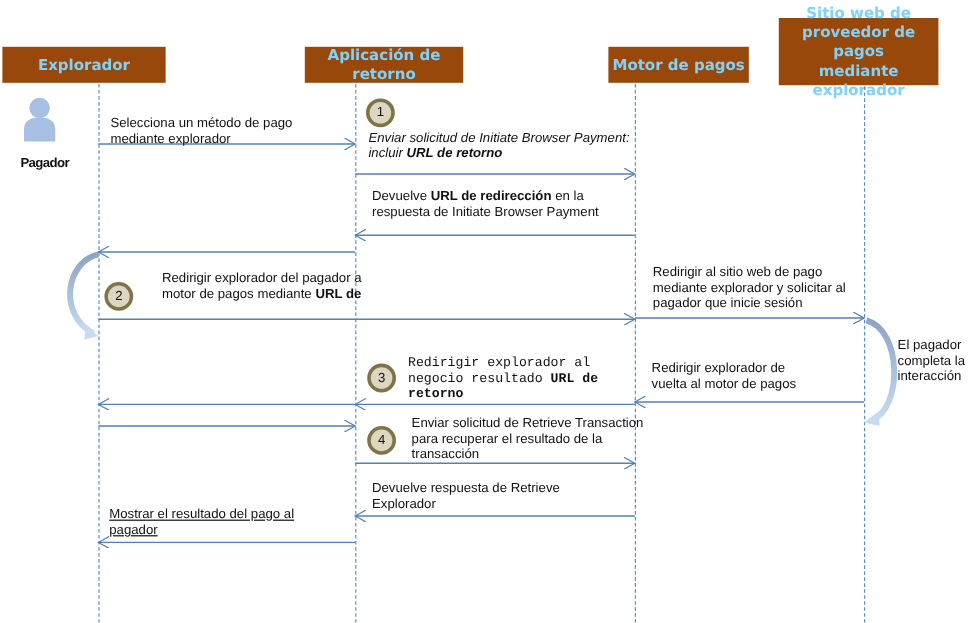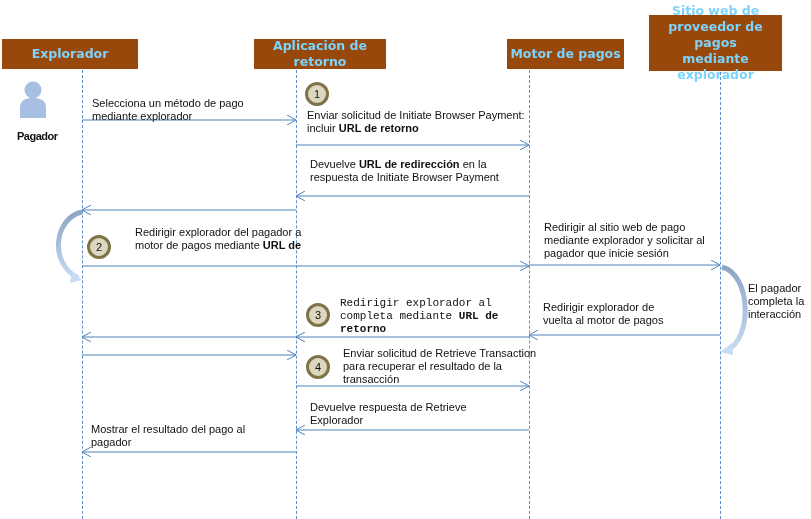--- a/index.html
+++ b/index.html
@@ -92,7 +92,7 @@
   <div>mediante explorador</div>
 </div>
 
-<div class="msg" style="left:307px;top:109px;">
+<div class="msg" style="left:307px;top:109px;font-style:italic;">
   <div>Enviar solicitud de Initiate Browser Payment:</div>
   <div><span>incluir </span><b>URL de retorno</b></div>
 </div>

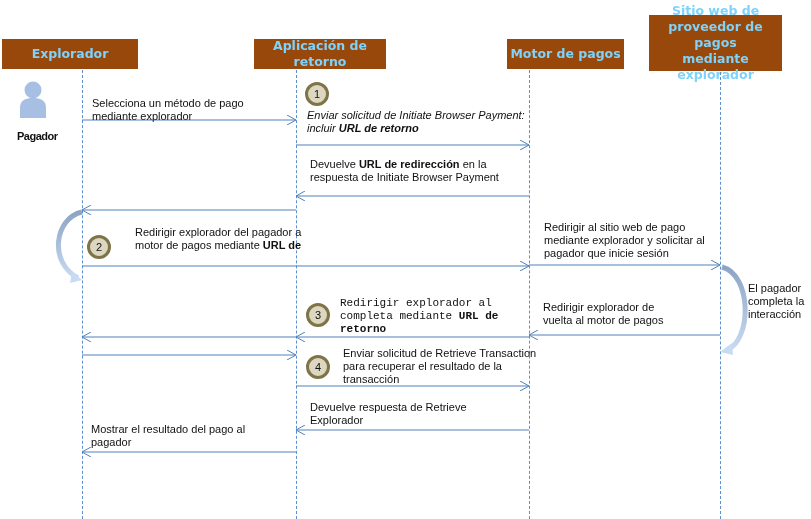--- a/index.html
+++ b/index.html
@@ -126,7 +126,7 @@
 
 <div class="msg" style="left:340px;top:297px;font-family:Liberation Mono, monospace;">
   <div>Redirigir explorador al</div>
-  <div><span>completa mediante </span><b>URL de</b></div>
+  <div><span>negocio resultado </span><b>URL de</b></div>
   <div><b>retorno</b></div>
 </div>
 

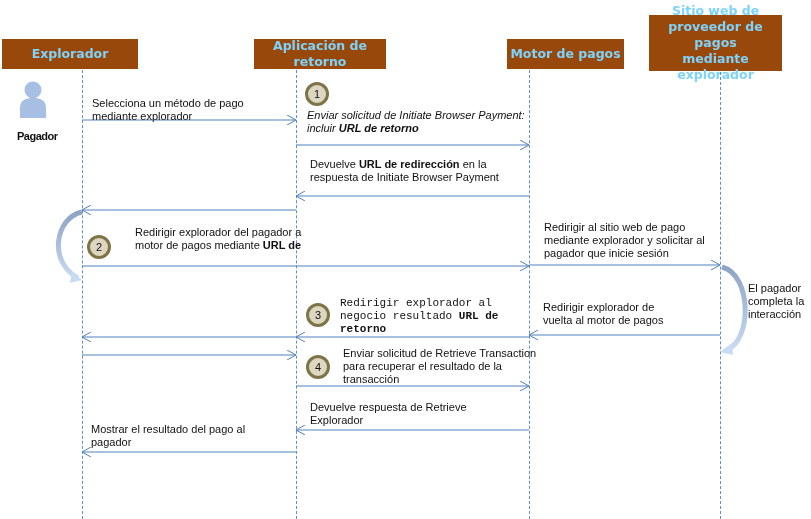--- a/index.html
+++ b/index.html
@@ -141,7 +141,7 @@
   <div>Explorador</div>
 </div>
 
-<div class="msg" style="left:91px;top:423px;">
+<div class="msg" style="left:91px;top:423px;text-decoration:underline;">
   <div>Mostrar el resultado del pago al</div>
   <div>pagador</div>
 </div>

